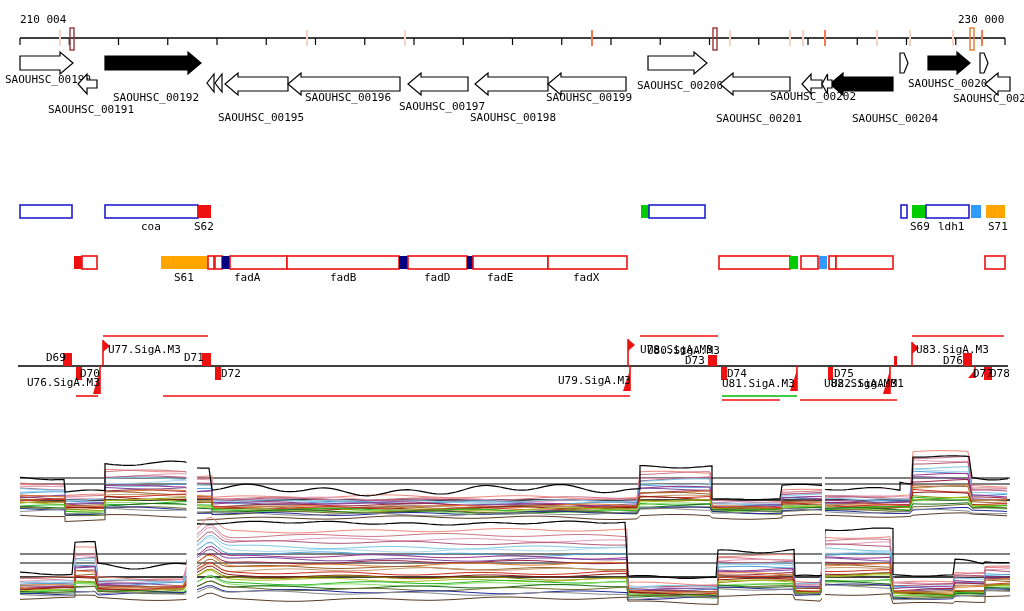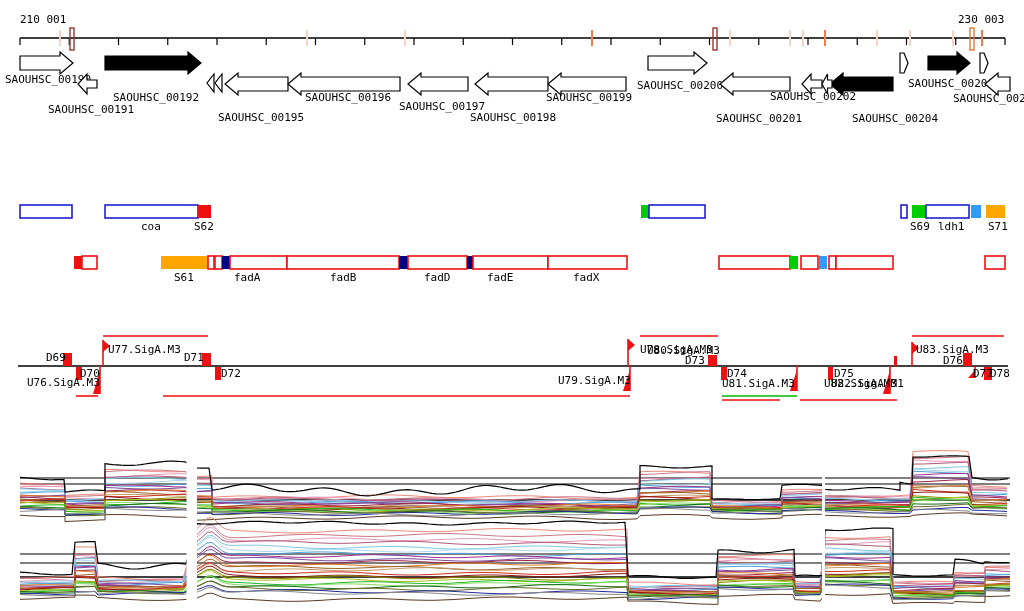--- a/index.html
+++ b/index.html
@@ -13,7 +13,7 @@
 <body>
 
 <div class="canvas">
-  <div class="rlabel" style="left:20px;top:13px">210 001</div>
+  <div class="rlabel" style="left:20px;top:13px">210 004</div>
   <div class="rlabel" style="left:958px;top:13px">230 003</div>
   <svg id="gfx" width="1024" height="611">
       <line x1="20" y1="38" x2="1005" y2="38" stroke="#000" stroke-width="1.4"></line>

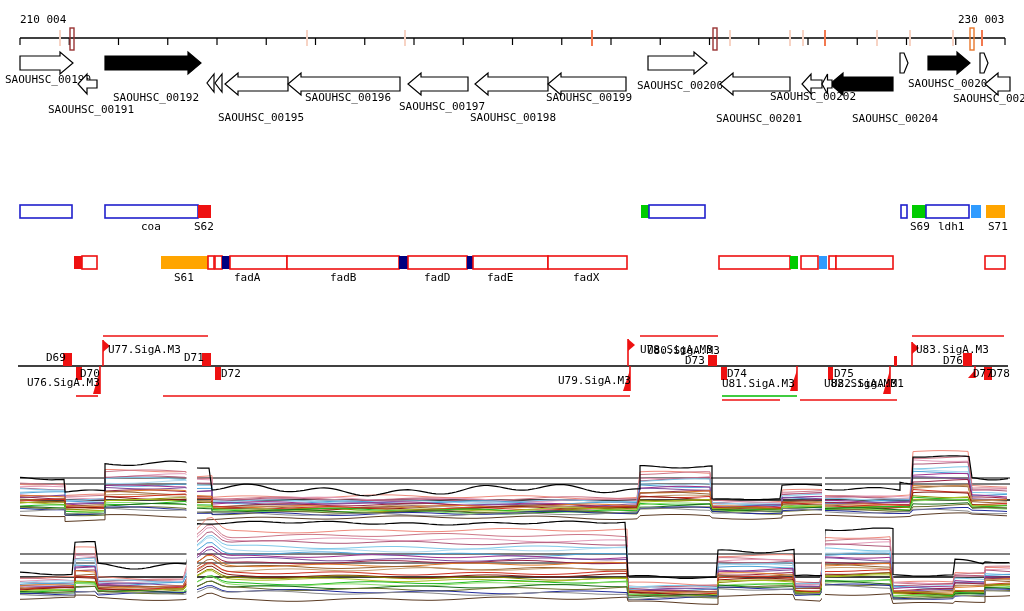--- a/index.html
+++ b/index.html
@@ -14,7 +14,7 @@
 
 <div class="canvas">
   <div class="rlabel" style="left:20px;top:13px">210 004</div>
-  <div class="rlabel" style="left:958px;top:13px">230 003</div>
+  <div class="rlabel" style="left:958px;top:13px">230 000</div>
   <svg id="gfx" width="1024" height="611">
       <line x1="20" y1="38" x2="1005" y2="38" stroke="#000" stroke-width="1.4"></line>
       <line x1="20" y1="38" x2="20" y2="45" stroke="#000" stroke-width="1.2"></line>

